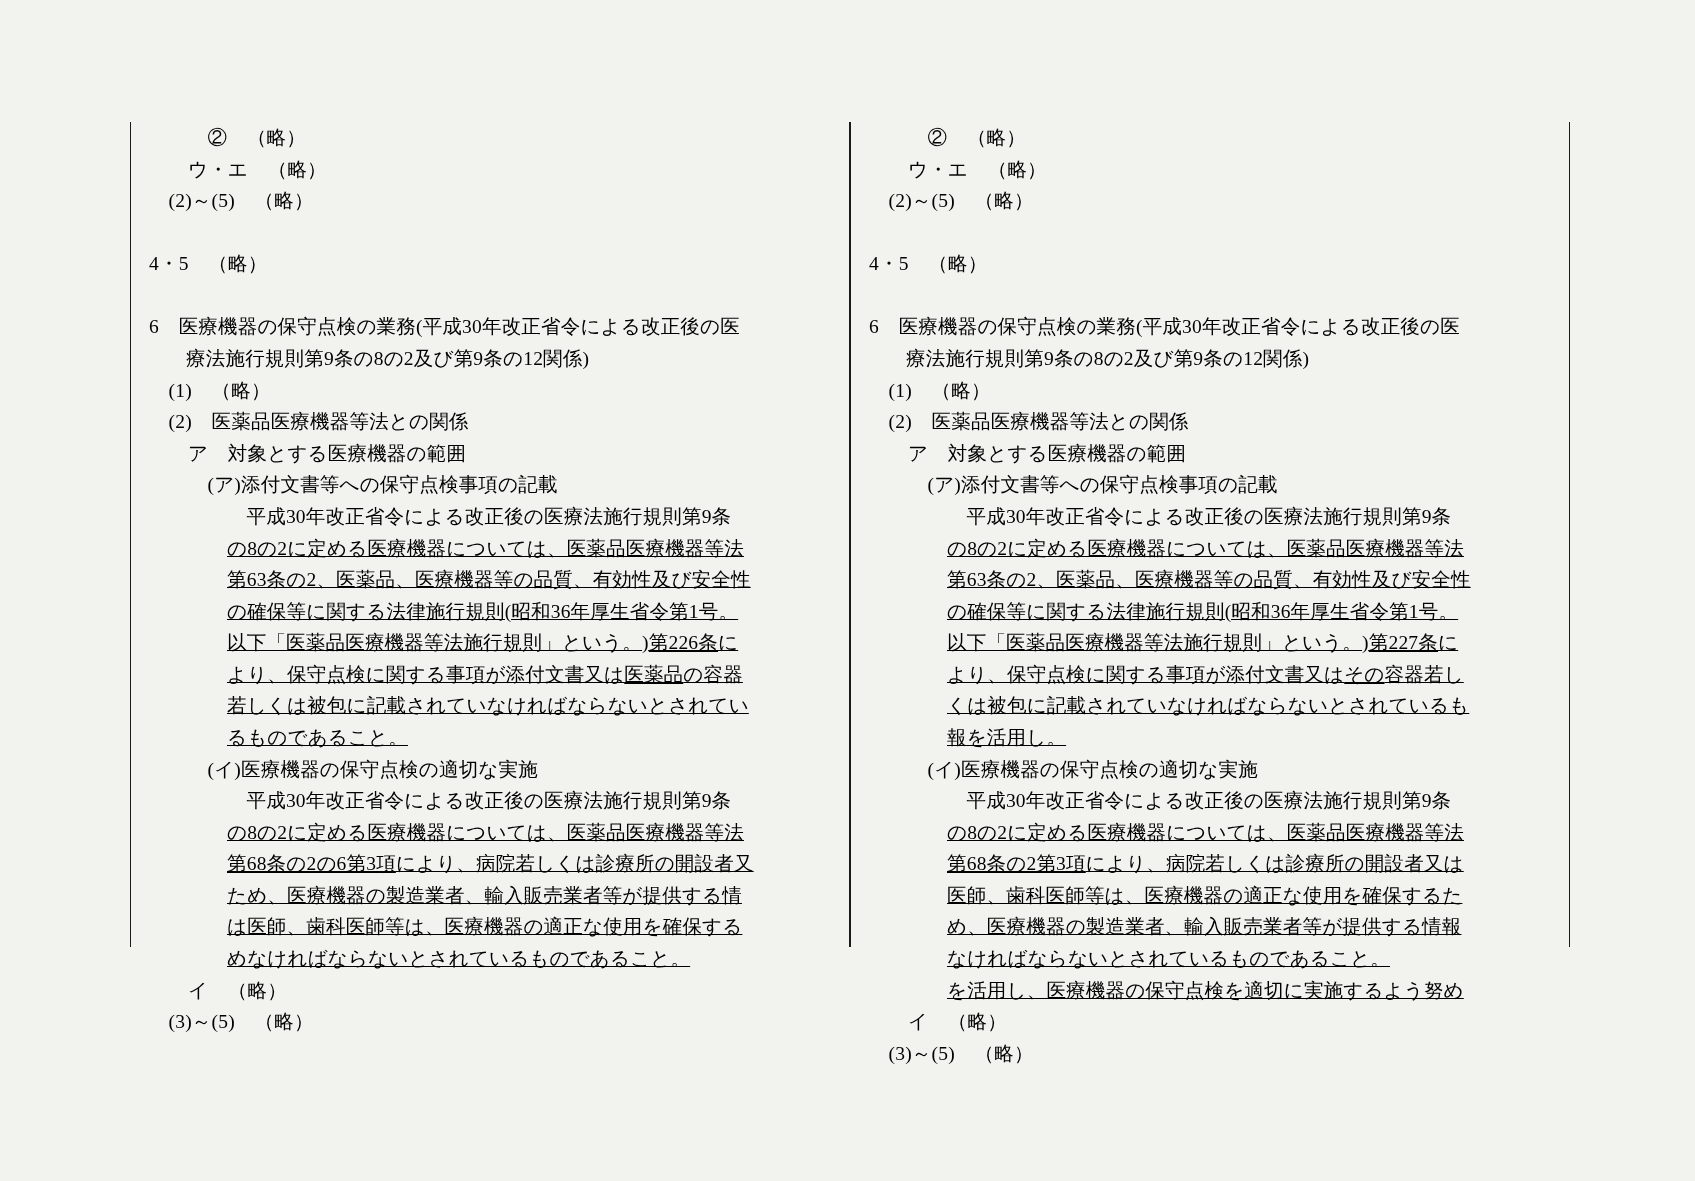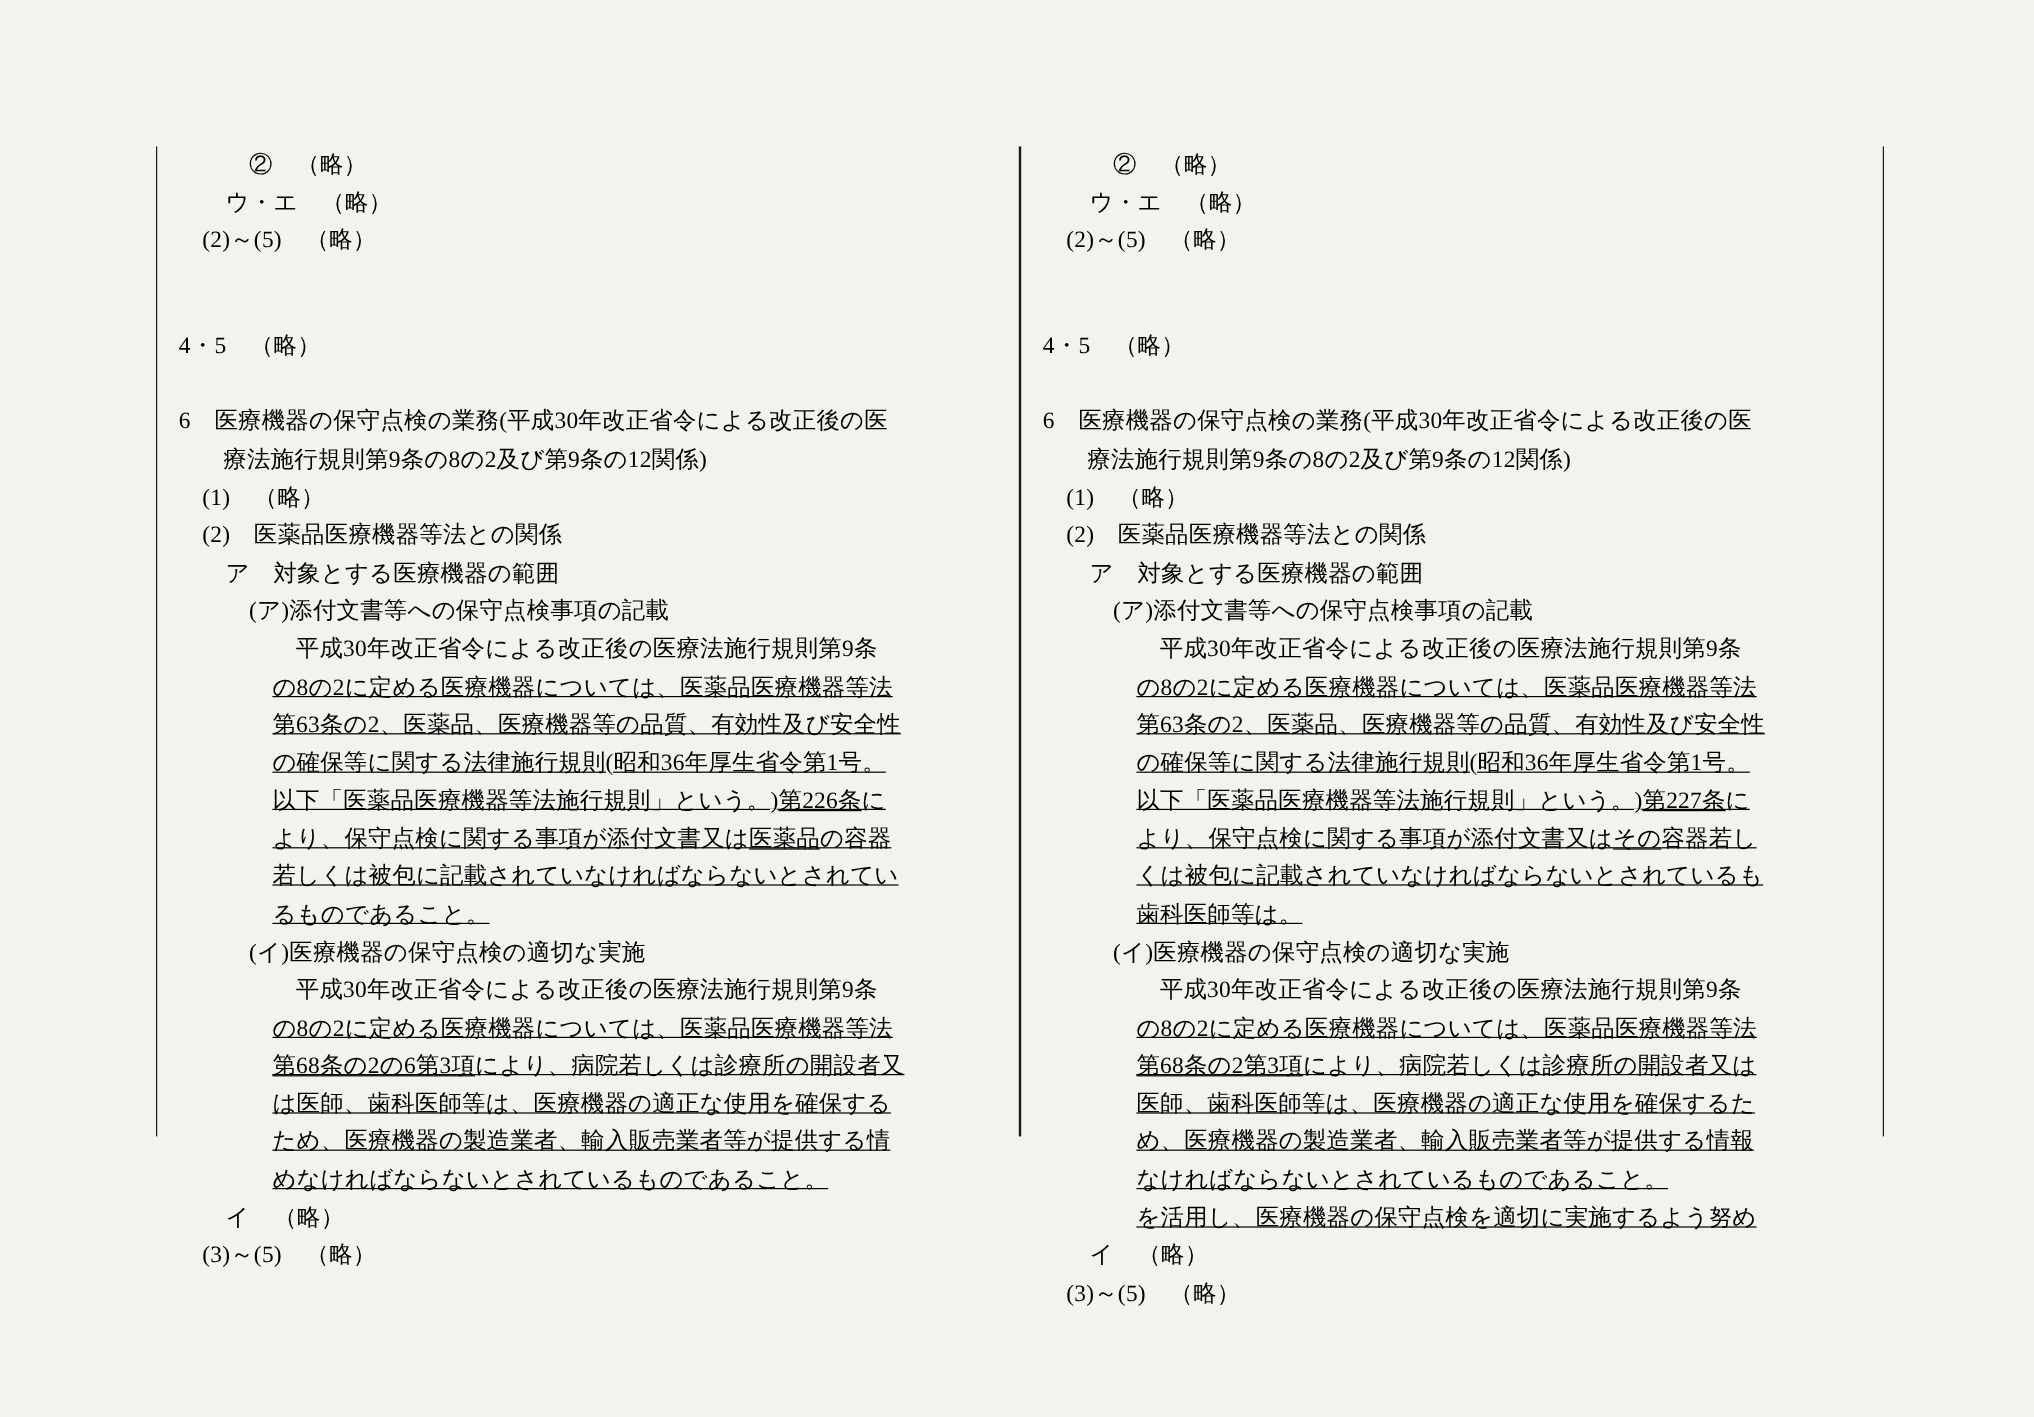--- a/index.html
+++ b/index.html
@@ -62,7 +62,7 @@
     text-underline-offset: 2px;
   }
   
-  .i0  { margin-left: 0; margin-top: 25px; }
+  .i0  { margin-left: 0; }
   .i1  { margin-left: 1.0em; }
   .i2  { margin-left: 2.0em; }
   .i3  { margin-left: 3.0em; }

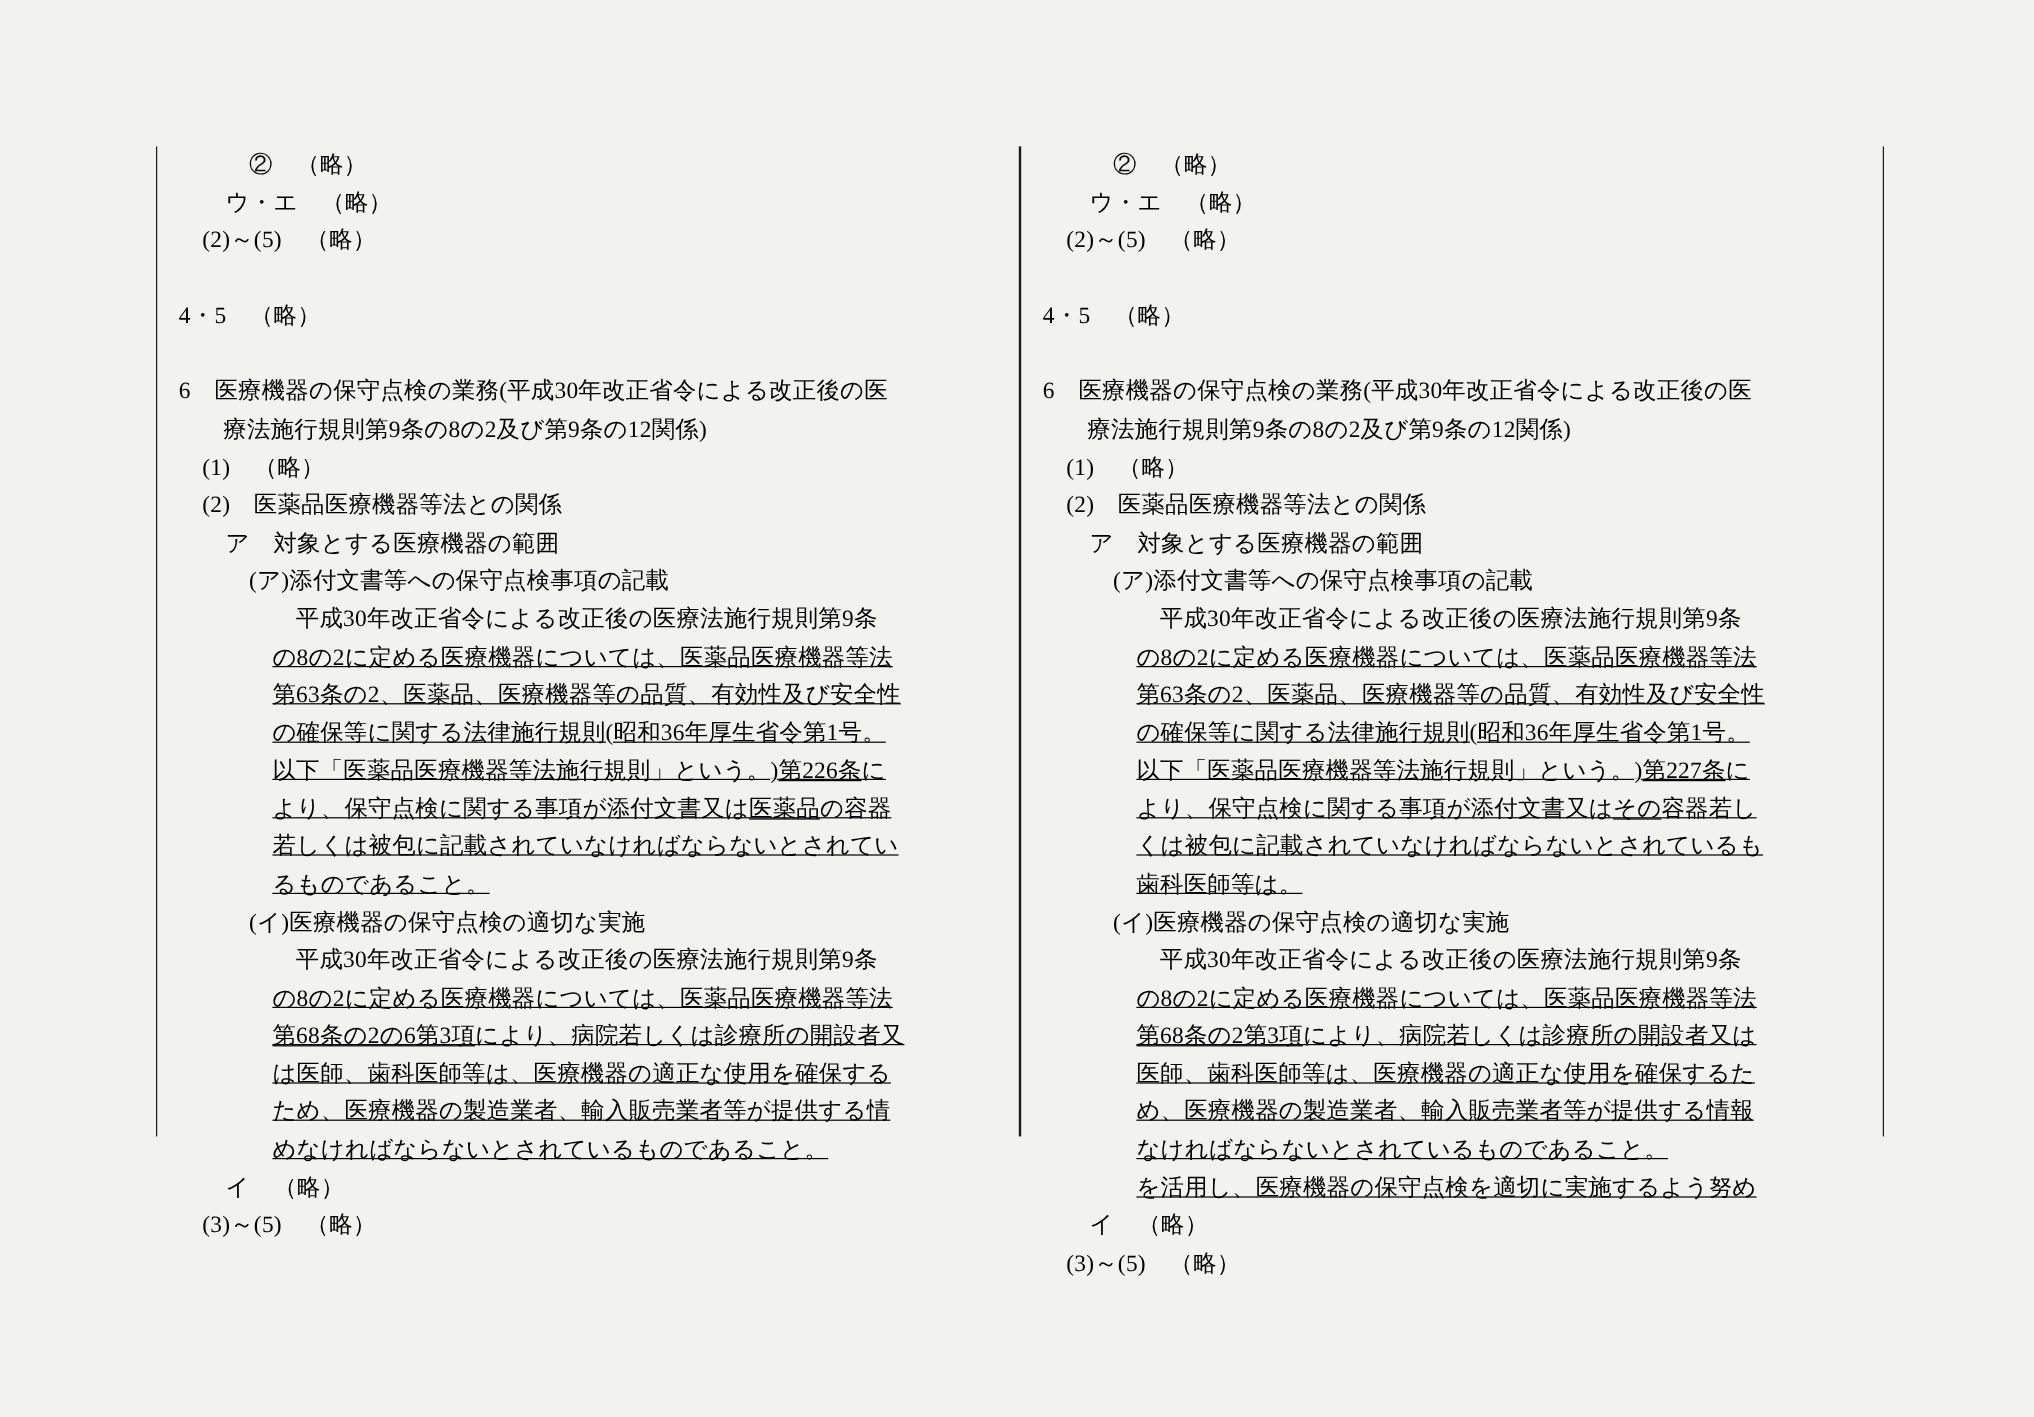--- a/index.html
+++ b/index.html
@@ -137,7 +137,7 @@
         <div class="line para-cont"><span>以下「医薬品医療機器等法施行規則」という。)</span><span class="u">第227条</span><span>に</span></div>
         <div class="line para-cont"><span>より、保守点検に関する事項が添付文書又は</span><span class="u">その</span><span>容器若し</span></div>
         <div class="line para-cont"><span>くは被包に記載されていなければならないとされているも</span></div>
-        <div class="line para-cont"><span>歯科医師等は。</span></div>
+        <div class="line para-cont"><span>報を活用し。</span></div>
         <div class="line i3"><span>(イ)医療機器の保守点検の適切な実施</span></div>
         <div class="line para"><span>平成30年改正省令による改正後の医療法施行規則第9条</span></div>
         <div class="line para-cont"><span>の8の2に定める医療機器については、医薬品医療機器等法</span></div>

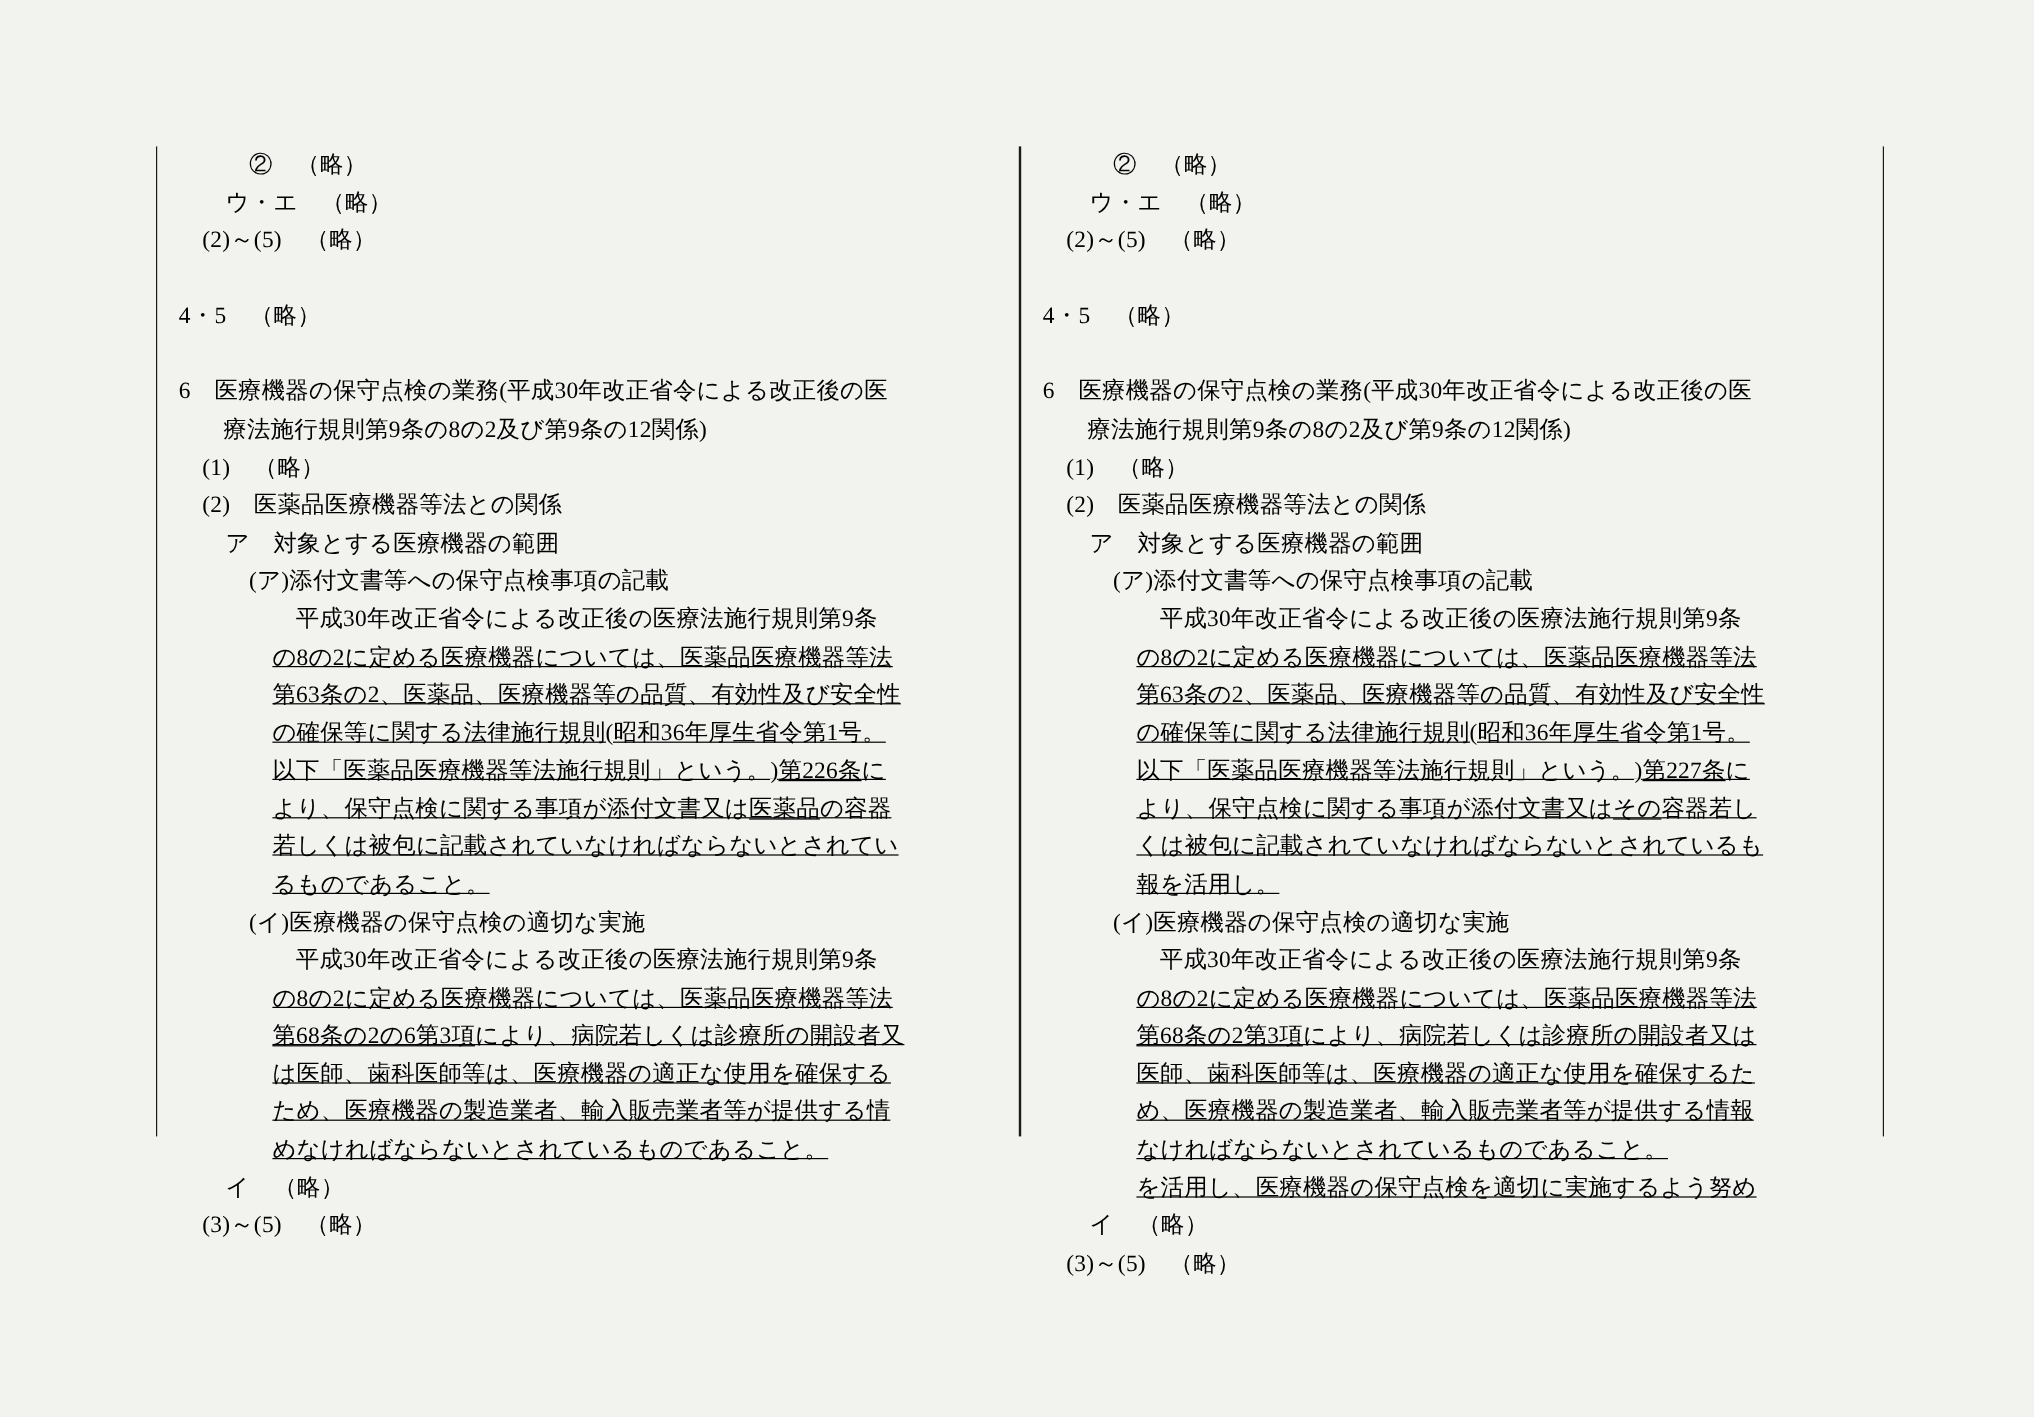--- a/index.html
+++ b/index.html
@@ -111,8 +111,8 @@
         <div class="line para"><span>平成30年改正省令による改正後の医療法施行規則第9条</span></div>
         <div class="line para-cont"><span>の8の2に定める医療機器については、医薬品医療機器等法</span></div>
         <div class="line para-cont"><span class="u">第68条の2の6第3項</span><span>により、病院若しくは診療所の開設者又</span></div>
+        <div class="line para-cont"><span>ため、医療機器の製造業者、輸入販売業者等が提供する情</span></div>
         <div class="line para-cont"><span>は医師、歯科医師等は、医療機器の適正な使用を確保する</span></div>
-        <div class="line para-cont"><span>ため、医療機器の製造業者、輸入販売業者等が提供する情</span></div>
         <div class="line para-cont"><span>めなければならないとされているものであること。</span></div>
         <div class="line i2"><span>イ　（略）</span></div>
         <div class="line i1"><span>(3)～(5)　（略）</span></div>

